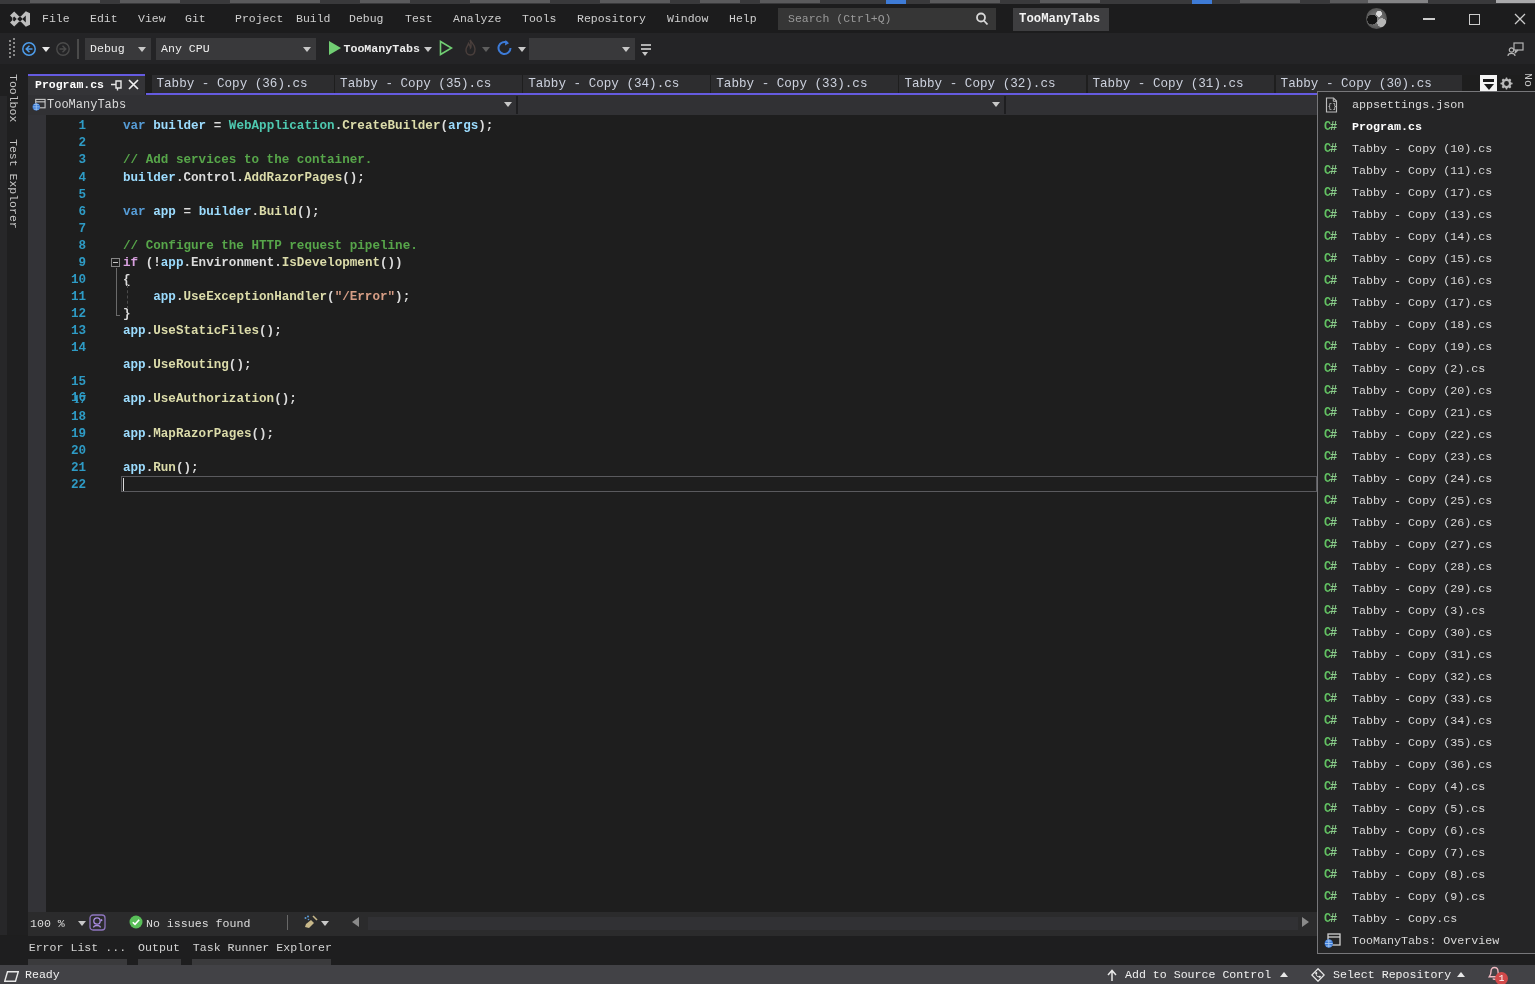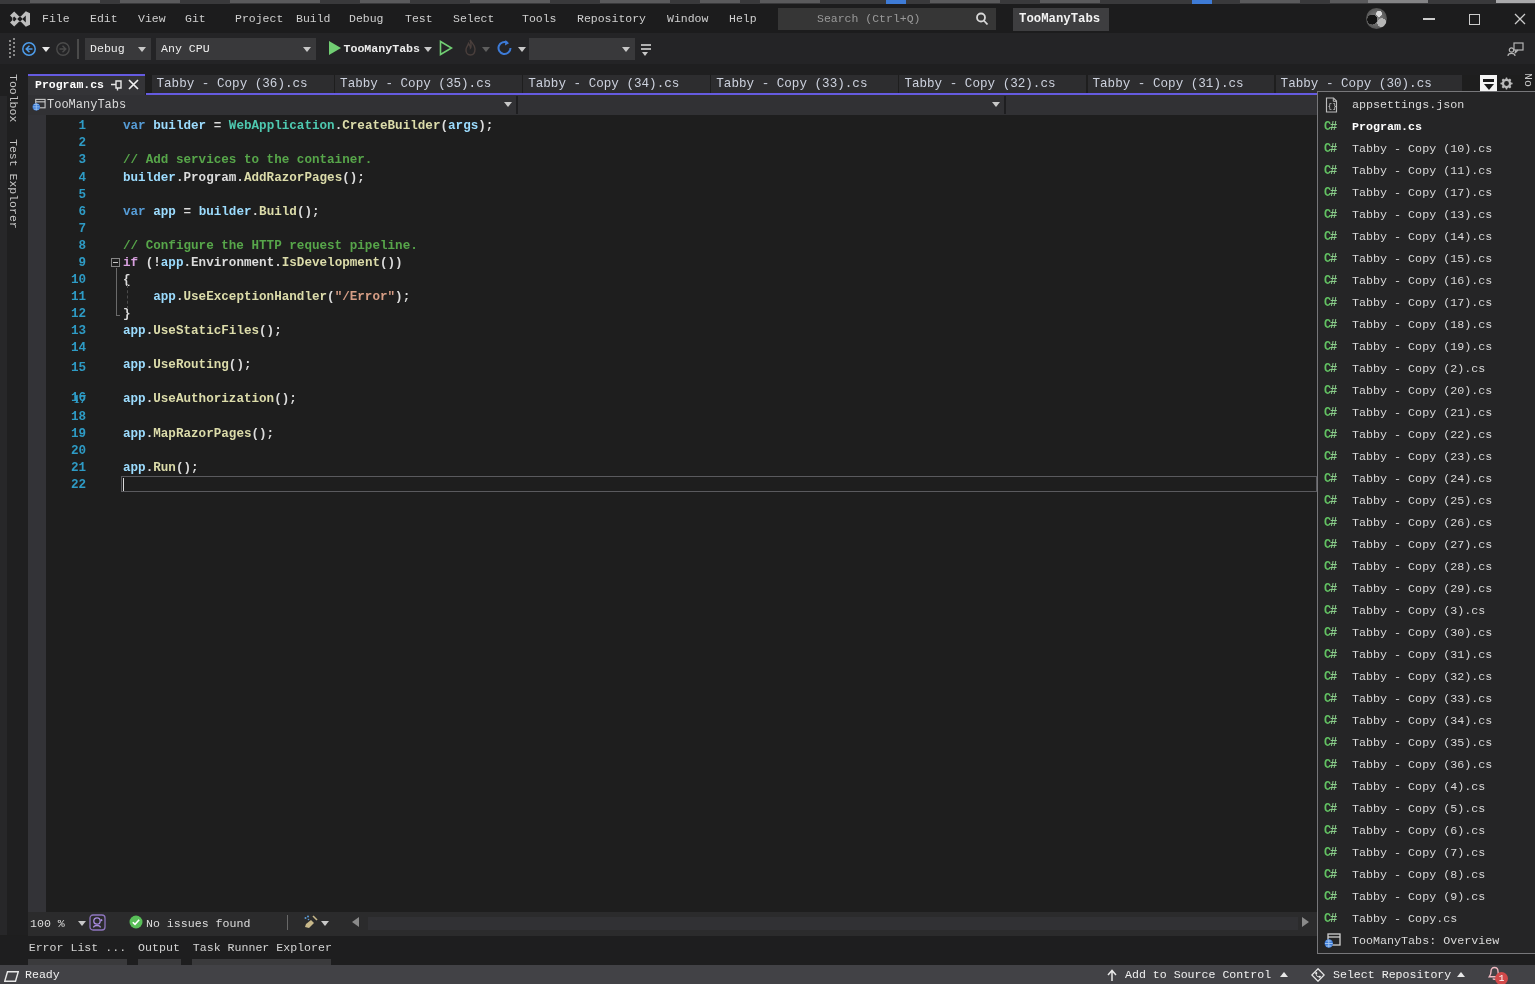--- a/index.html
+++ b/index.html
@@ -49,7 +49,7 @@
 <div class="a mi" style="left:296px;top:11px;height:16px;line-height:16px;">Build</div>
 <div class="a mi" style="left:349px;top:11px;height:16px;line-height:16px;">Debug</div>
 <div class="a mi" style="left:405px;top:11px;height:16px;line-height:16px;">Test</div>
-<div class="a mi" style="left:453px;top:11px;height:16px;line-height:16px;">Select</div>
+<div class="a mi" style="left:453px;top:11px;height:16px;line-height:16px;">Analyze</div>
 <div class="a mi" style="left:522px;top:11px;height:16px;line-height:16px;">Tools</div>
 <div class="a mi" style="left:577px;top:11px;height:16px;line-height:16px;">Repository</div>
 <div class="a mi" style="left:667px;top:11px;height:16px;line-height:16px;">Window</div>

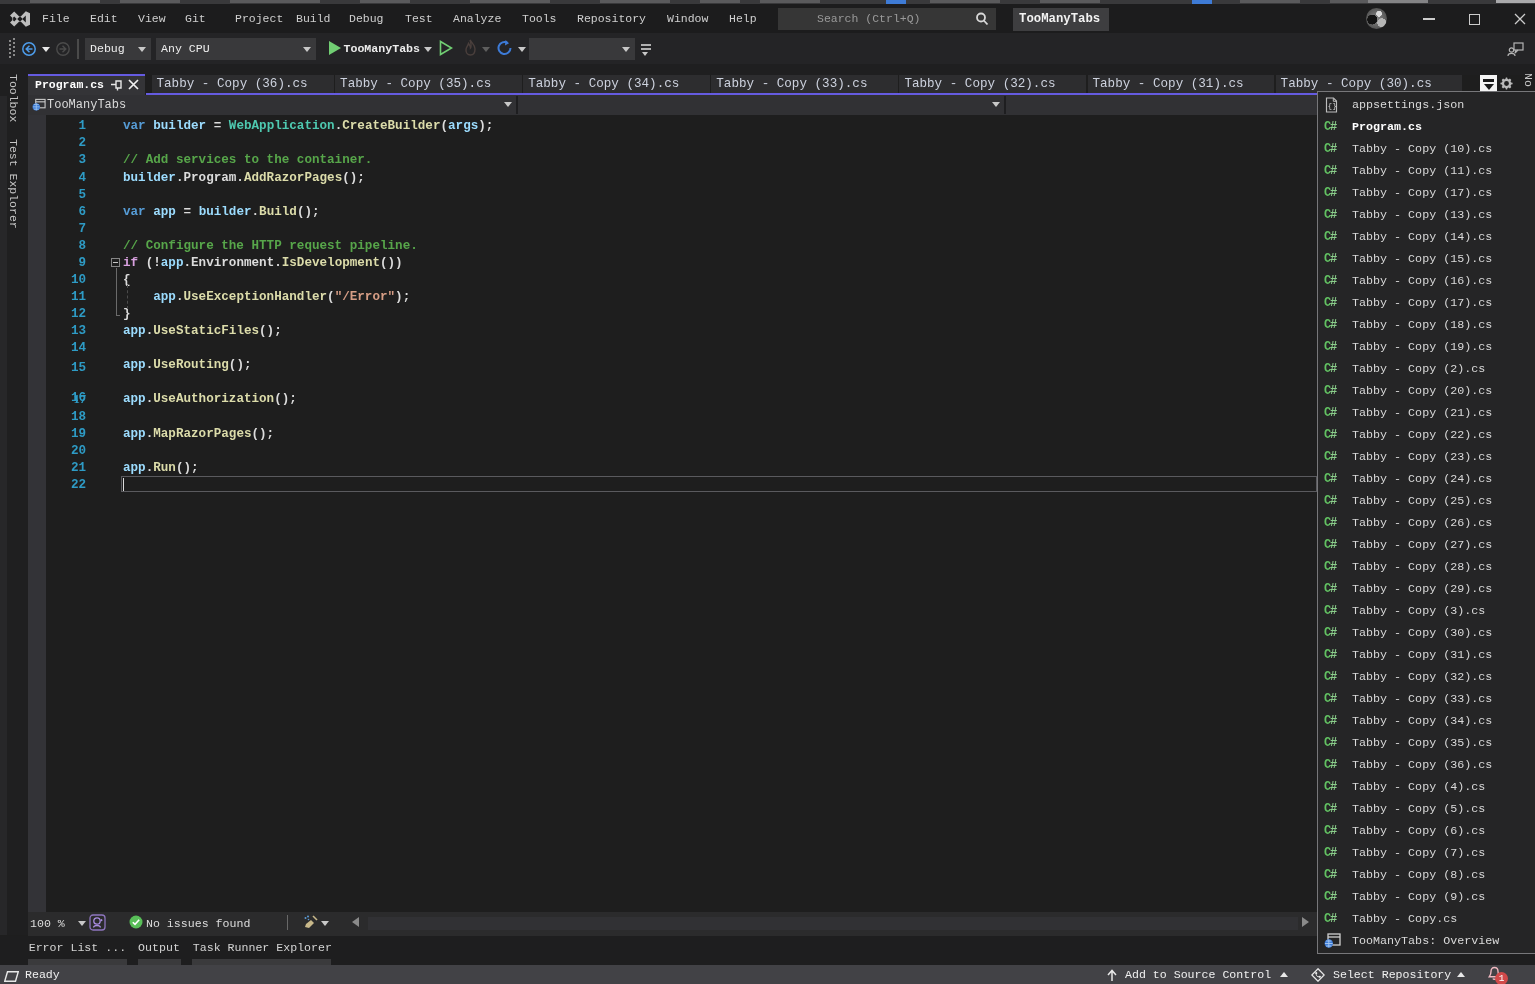--- a/index.html
+++ b/index.html
@@ -55,7 +55,7 @@
 <div class="a mi" style="left:667px;top:11px;height:16px;line-height:16px;">Window</div>
 <div class="a mi" style="left:729px;top:11px;height:16px;line-height:16px;">Help</div>
 <div class="a" style="left:778px;top:8px;width:218px;height:22px;background:#363636;"></div>
-<div class="a" style="left:788px;top:11px;height:16px;line-height:16px;font-size:11.5px;color:#9A9A9A;margin-left:29px;">Search (Ctrl+Q)</div>
+<div class="a" style="left:788px;top:11px;height:16px;line-height:16px;font-size:11.5px;color:#9A9A9A;">Search (Ctrl+Q)</div>
 <svg class="a" style="left:974px;top:11px;" width="16" height="16" viewBox="0 0 16 16">
 <circle cx="7" cy="6.5" r="4" fill="none" stroke="#D8D8D8" stroke-width="1.8"></circle>
 <line x1="9.8" y1="9.5" x2="13.5" y2="13.5" stroke="#D8D8D8" stroke-width="1.8"></line>

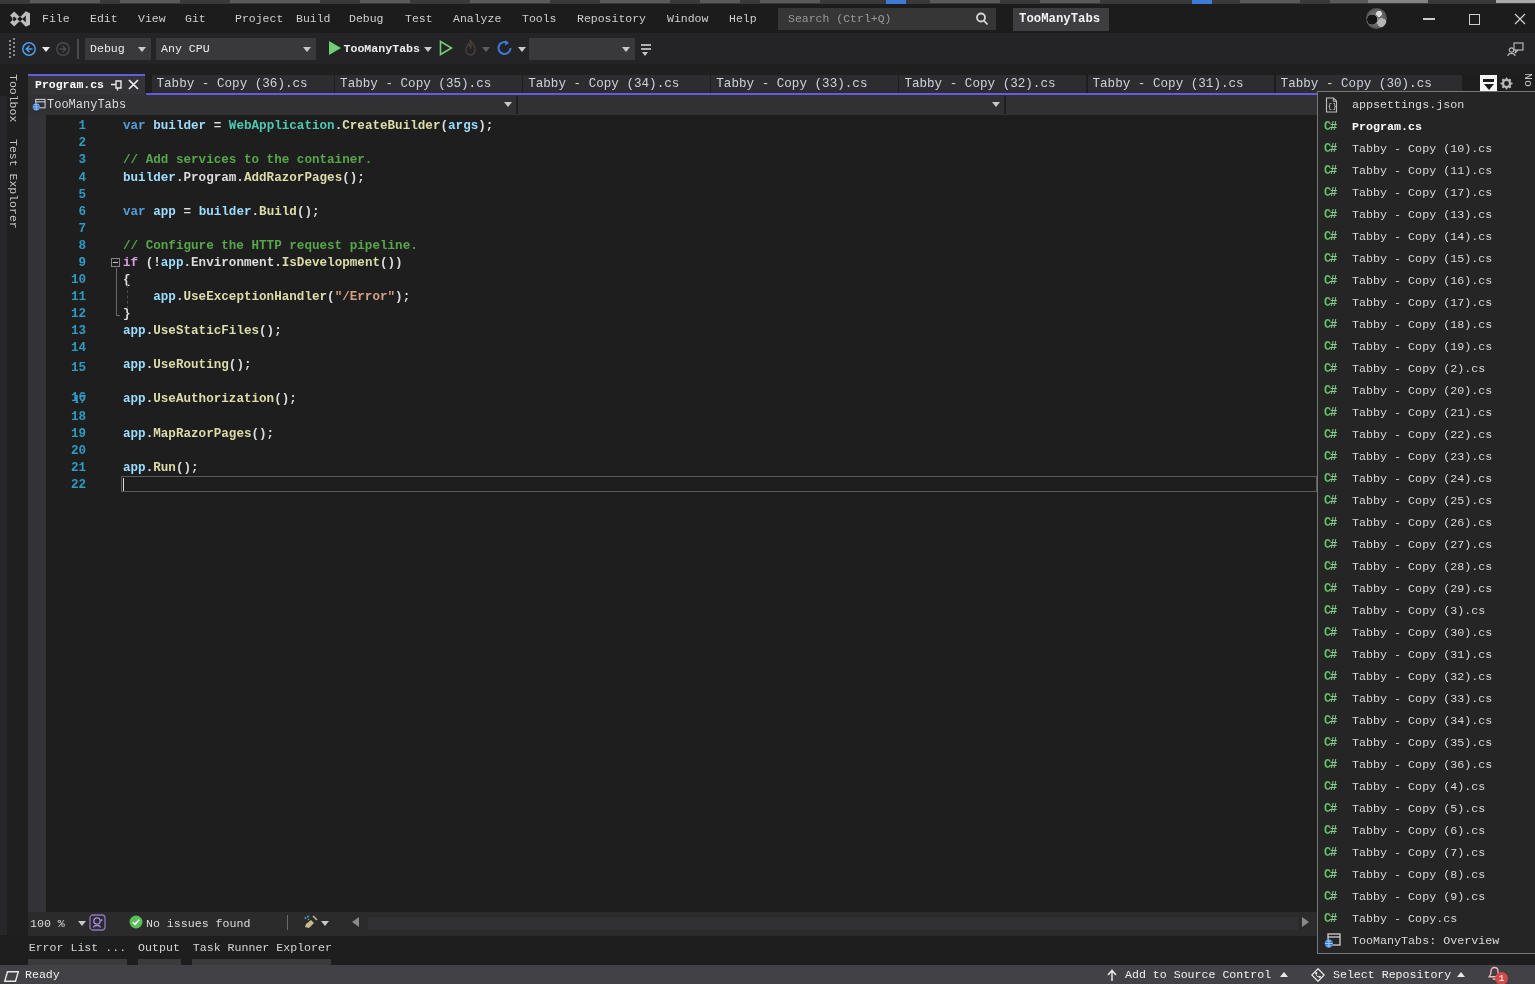--- a/index.html
+++ b/index.html
@@ -186,7 +186,7 @@
 <div class="ln" style="top:152.4px;">3</div>
 <div class="cd" style="top:152.4px;"><span class="cm">// Add services to the container.</span></div>
 <div class="ln" style="top:169.5px;">4</div>
-<div class="cd" style="top:169.5px;"><span class="lv">builder</span><span class="pl">.Program.</span><span class="m">AddRazorPages</span><span class="pl">();</span></div>
+<div class="cd" style="top:169.5px;"><span class="lv">builder</span><span class="pl">.Control.</span><span class="m">AddRazorPages</span><span class="pl">();</span></div>
 <div class="ln" style="top:186.6px;">5</div>
 <div class="ln" style="top:203.6px;">6</div>
 <div class="cd" style="top:203.6px;"><span class="kw">var</span> <span class="lv">app</span> <span class="pl">= </span><span class="lv">builder</span><span class="pl">.</span><span class="m">Build</span><span class="pl">();</span></div>

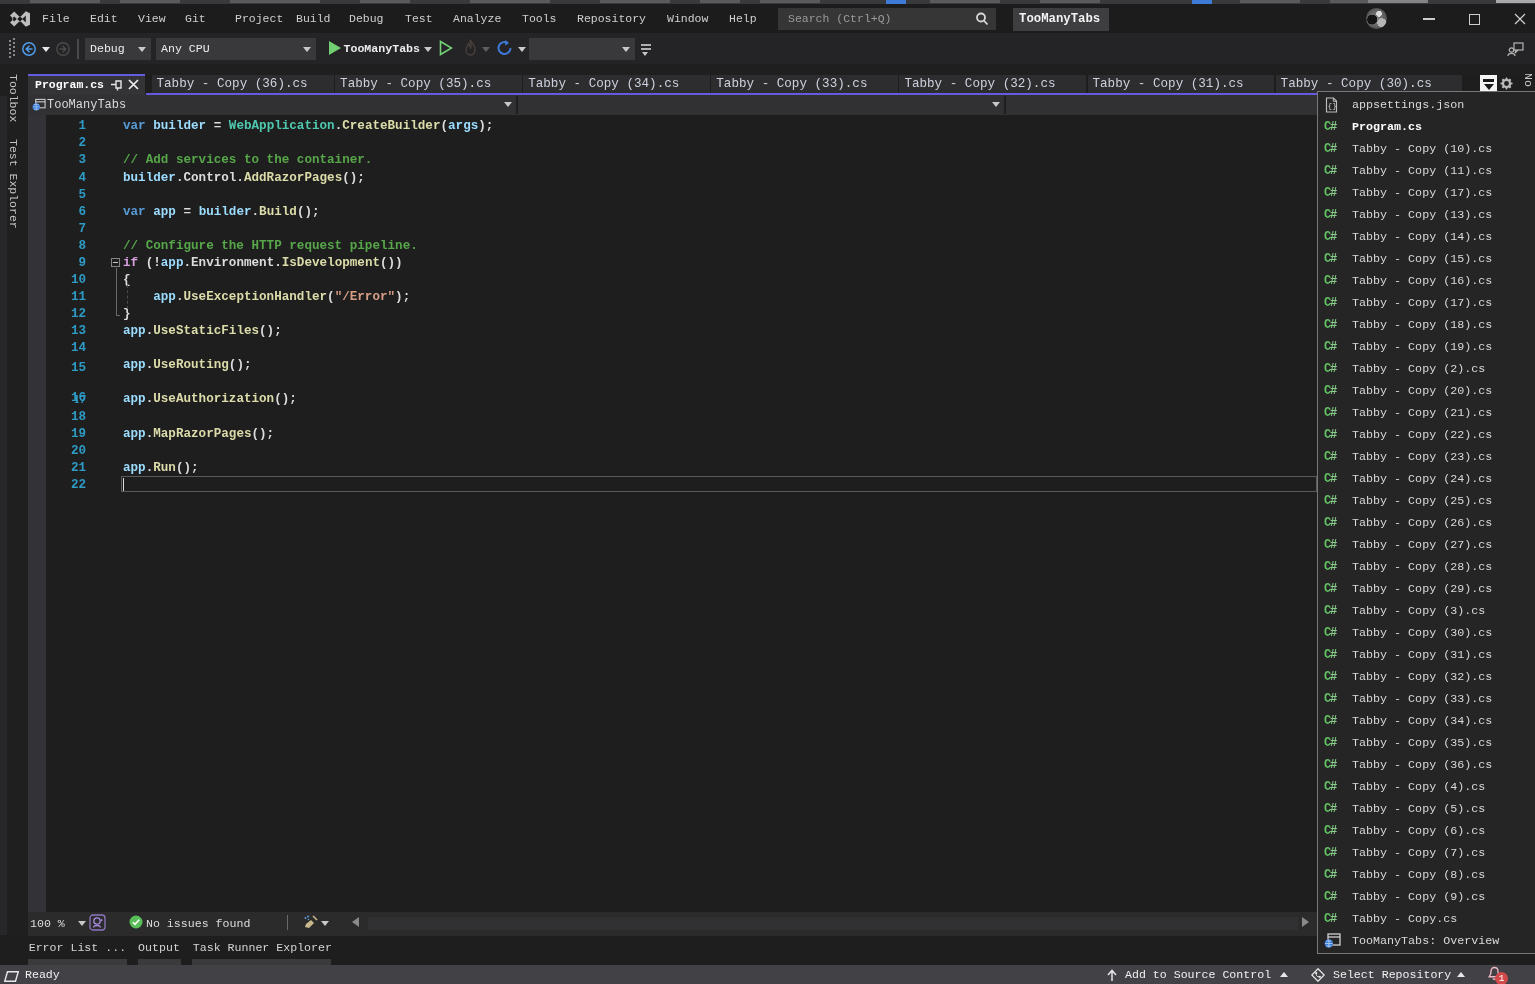--- a/index.html
+++ b/index.html
@@ -204,7 +204,7 @@
 <div class="ln" style="top:323.1px;">13</div>
 <div class="cd" style="top:323.1px;"><span class="lv">app</span><span class="pl">.</span><span class="m">UseStaticFiles</span><span class="pl">();</span></div>
 <div class="ln" style="top:340.2px;">14</div>
-<div class="ln" style="top:360px;">15</div>
+<div class="ln" style="top:374px;">15</div>
 <div class="cd" style="top:357.3px;"><span class="lv">app</span><span class="pl">.</span><span class="m">UseRouting</span><span class="pl">();</span></div>
 <div class="ln" style="top:390px;">16</div>
 <div class="ln" style="top:391.4px;font-family:Liberation Serif, serif;">17</div>

